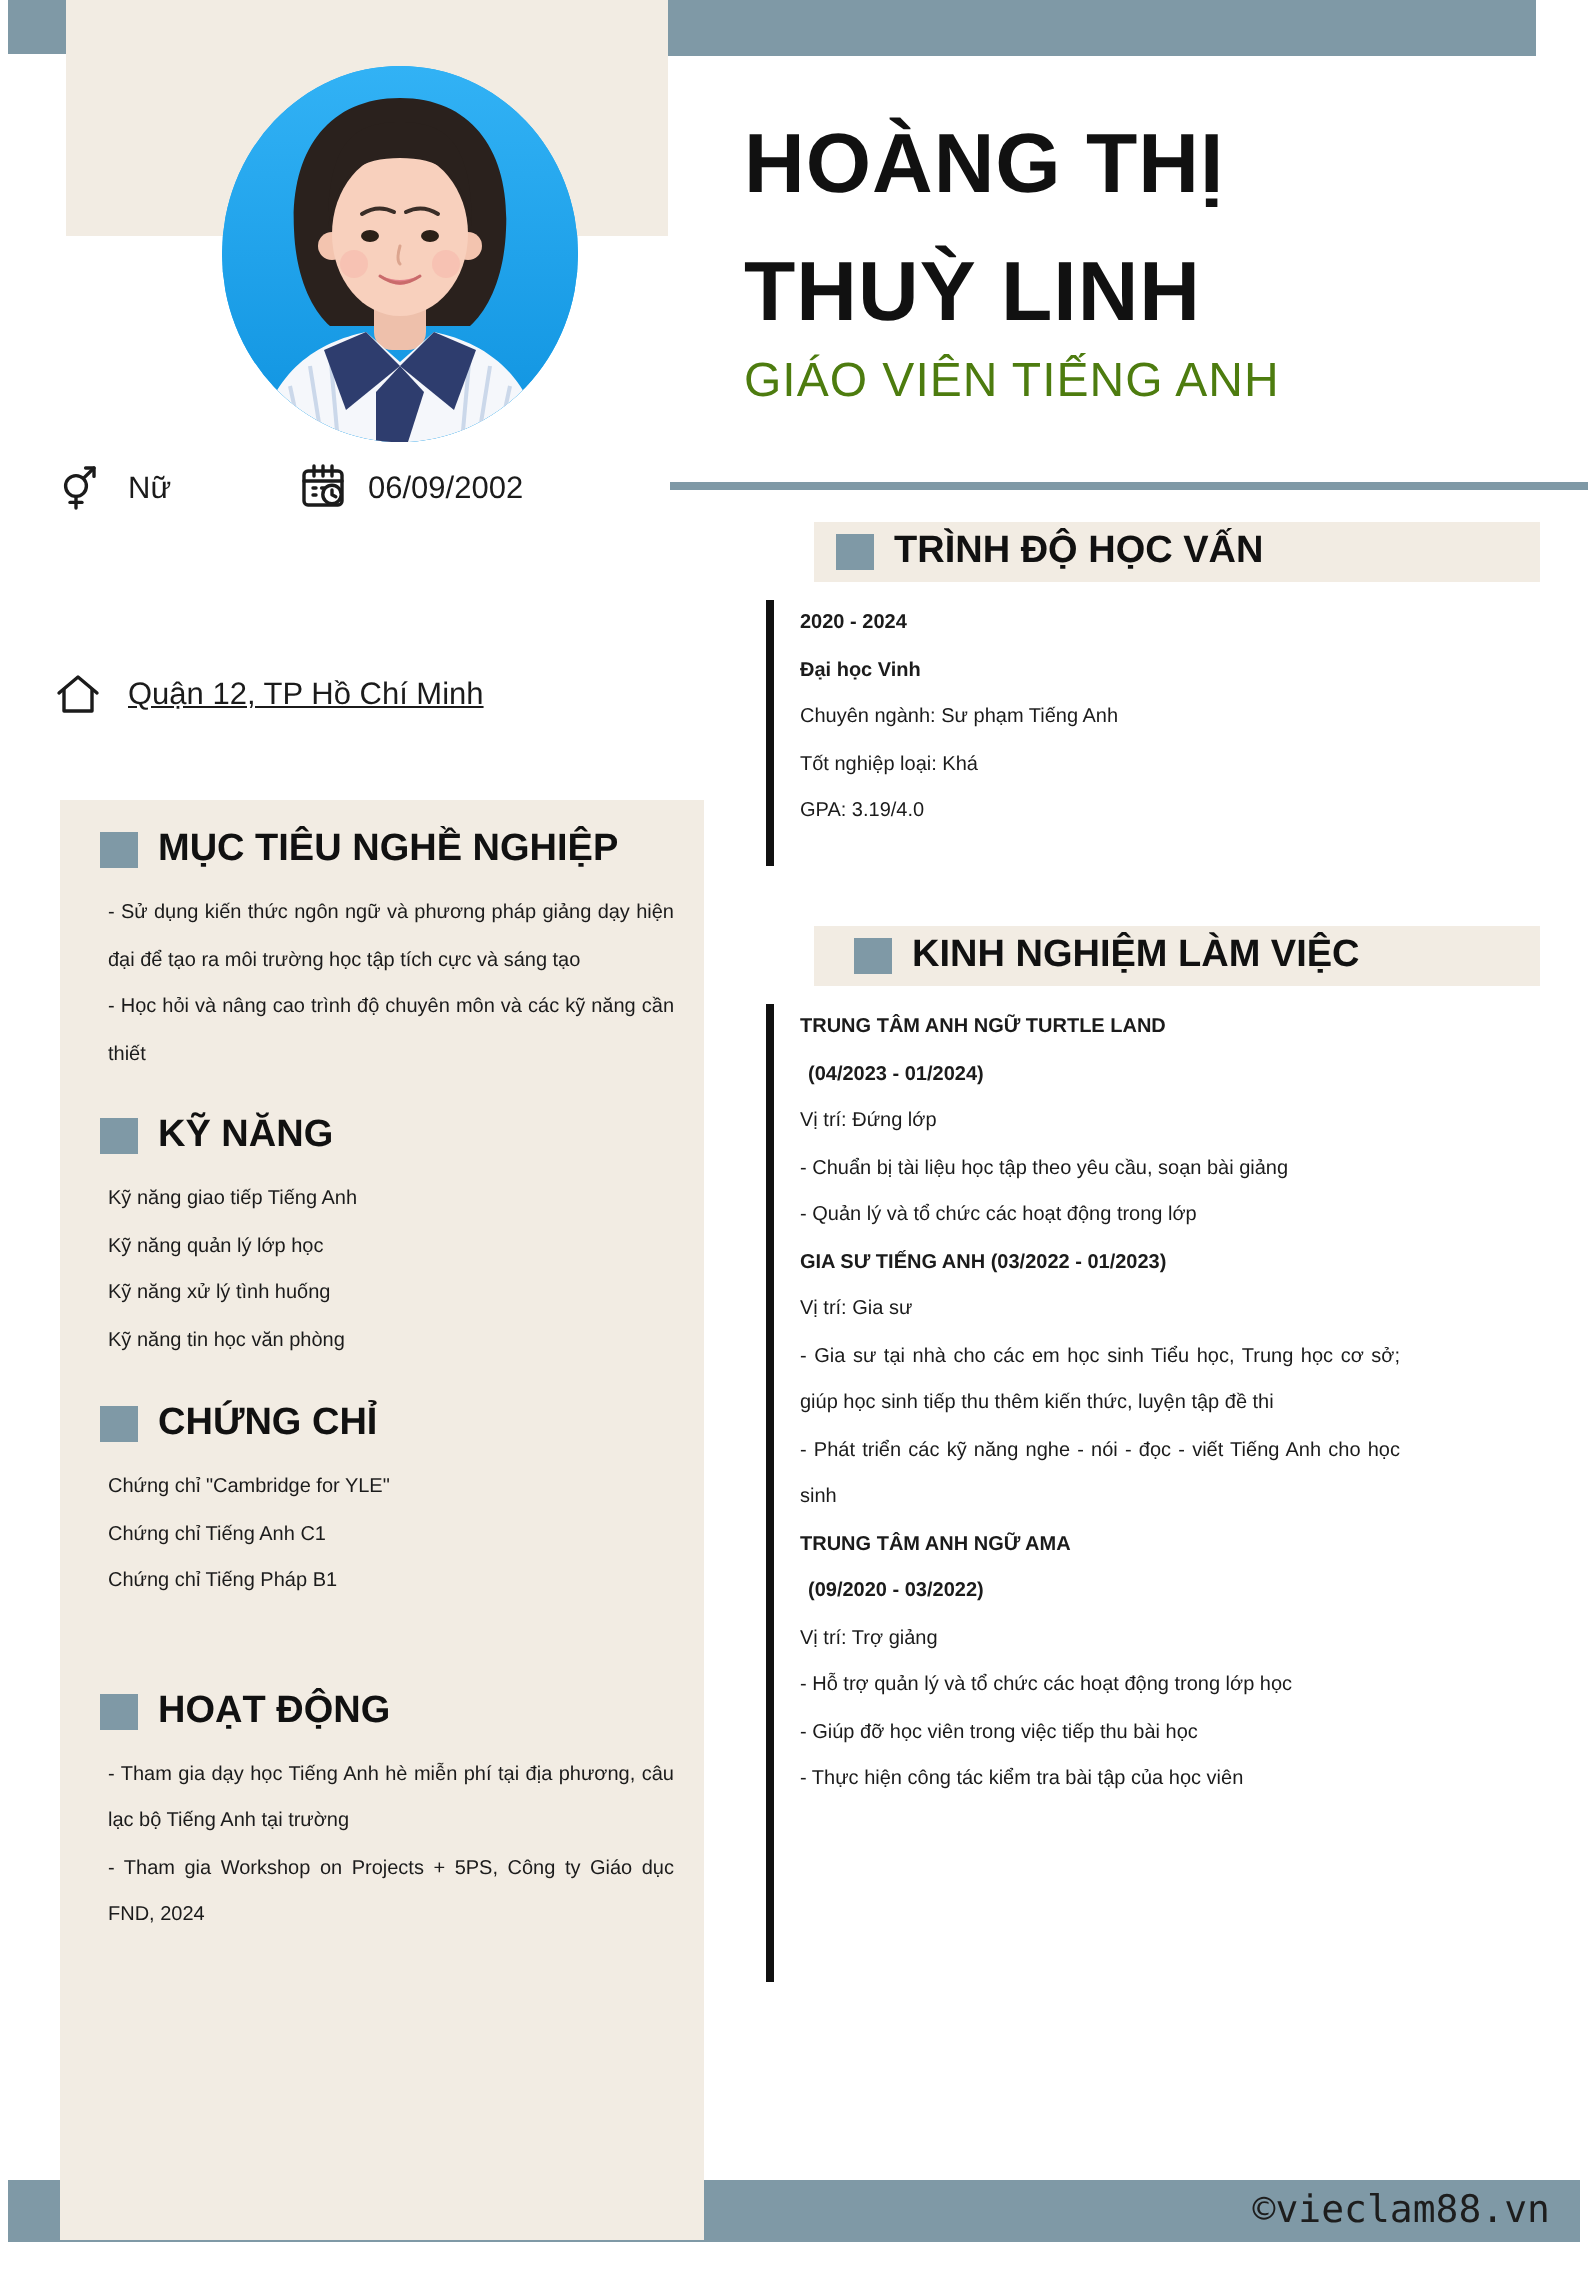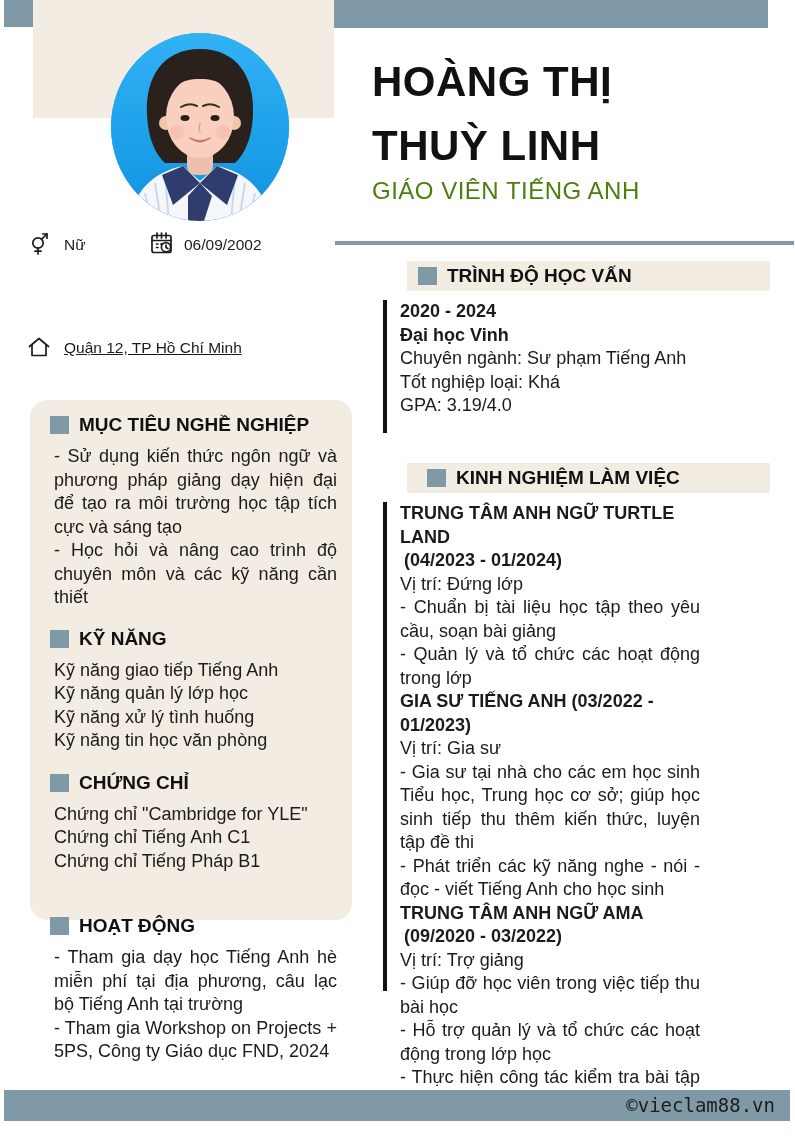--- a/index.html
+++ b/index.html
@@ -42,7 +42,7 @@
   .left-panel .sec-skills { margin-top:18px; }
   .left-panel .sec-certs { margin-top:19px; }
   .left-panel .sec-acts  { margin-top:42px; }
-  .body-text { font-size:18px; line-height:23.5px; }
+  .body-text { font-size:10px; line-height:23.5px; }
   .just { text-align:justify; }
 
   

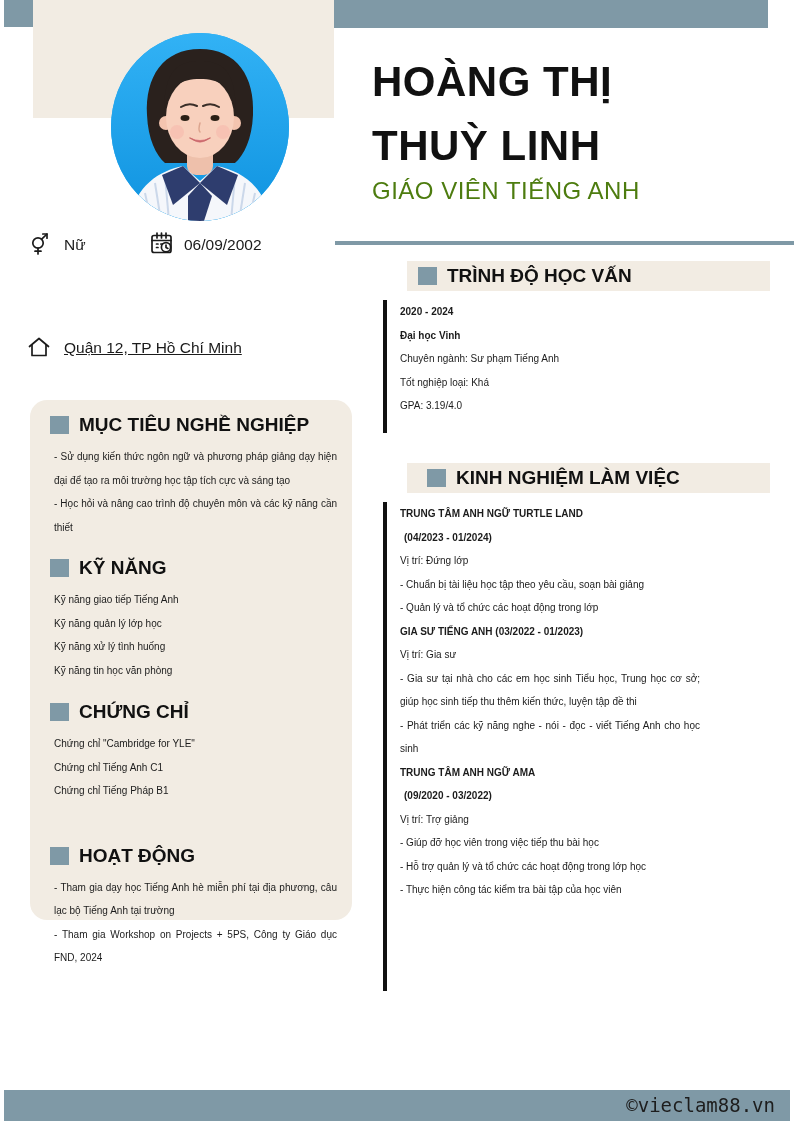--- a/index.html
+++ b/index.html
@@ -36,8 +36,8 @@
   .sq { width:19px; height:18px; background:var(--accent); flex:0 0 auto; }
 
   
-  .left-panel { left:30px; top:400px; width:322px; height:520px; background:var(--panel);
-    box-sizing:border-box; padding:14px 15px 0 24px; z-index:2;border-radius:17px; }
+  .left-panel { left:30px; top:400px; width:322px; height:720px; background:var(--panel);
+    box-sizing:border-box; padding:14px 15px 0 24px; z-index:2; }
   .left-panel .sec-head { margin-left:-4px; margin-bottom:9px; }
   .left-panel .sec-skills { margin-top:18px; }
   .left-panel .sec-certs { margin-top:19px; }

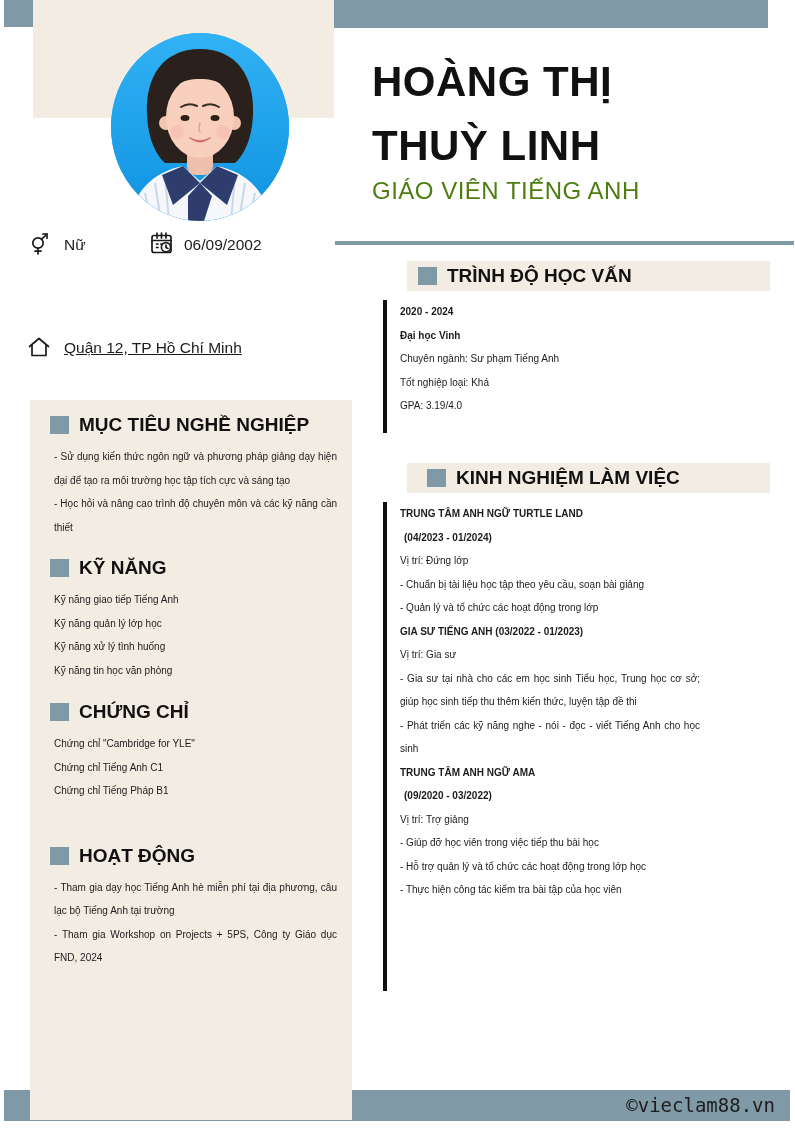--- a/index.html
+++ b/index.html
@@ -224,8 +224,8 @@
       <div class="b just">TRUNG TÂM ANH NGỮ AMA</div>
       <div class="b indent"> (09/2020 - 03/2022)</div>
       <div>Vị trí: Trợ giảng</div>
+      <div class="just">- Hỗ trợ quản lý và tổ chức các hoạt động trong lớp học</div>
       <div class="just">- Giúp đỡ học viên trong việc tiếp thu bài học</div>
-      <div class="just">- Hỗ trợ quản lý và tổ chức các hoạt động trong lớp học</div>
       <div class="just">- Thực hiện công tác kiểm tra bài tập của học viên</div>
     </div>
 

